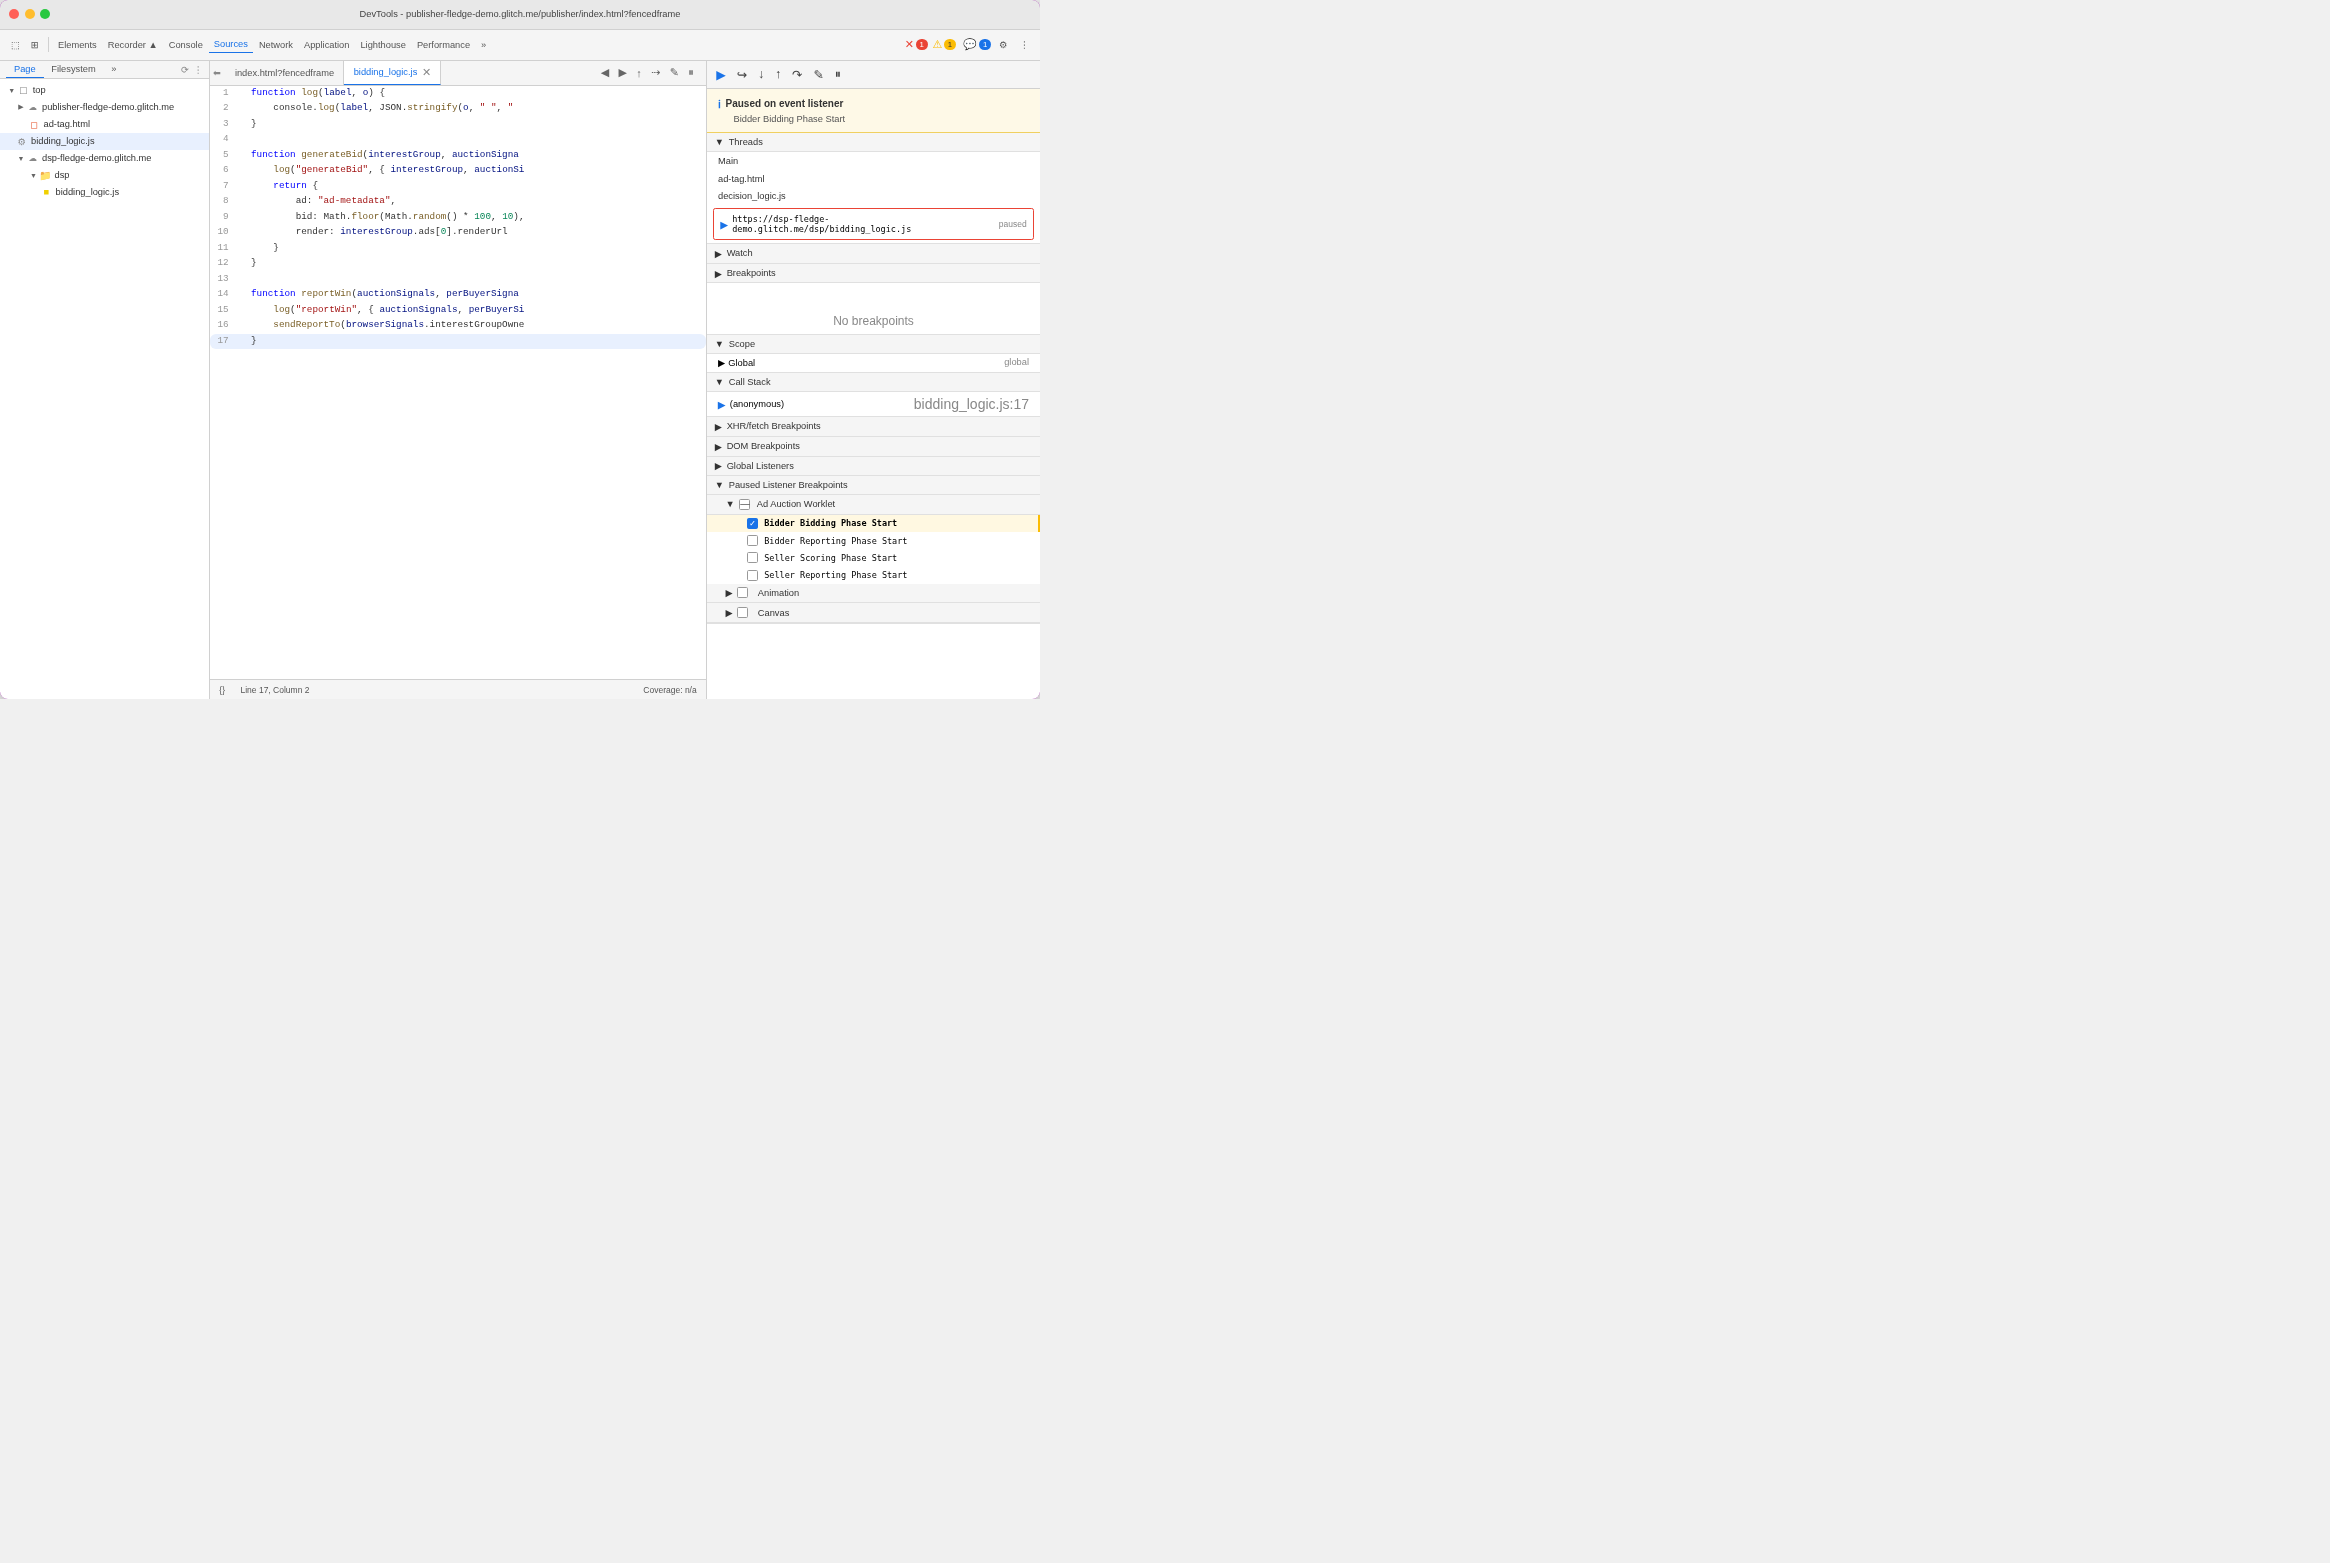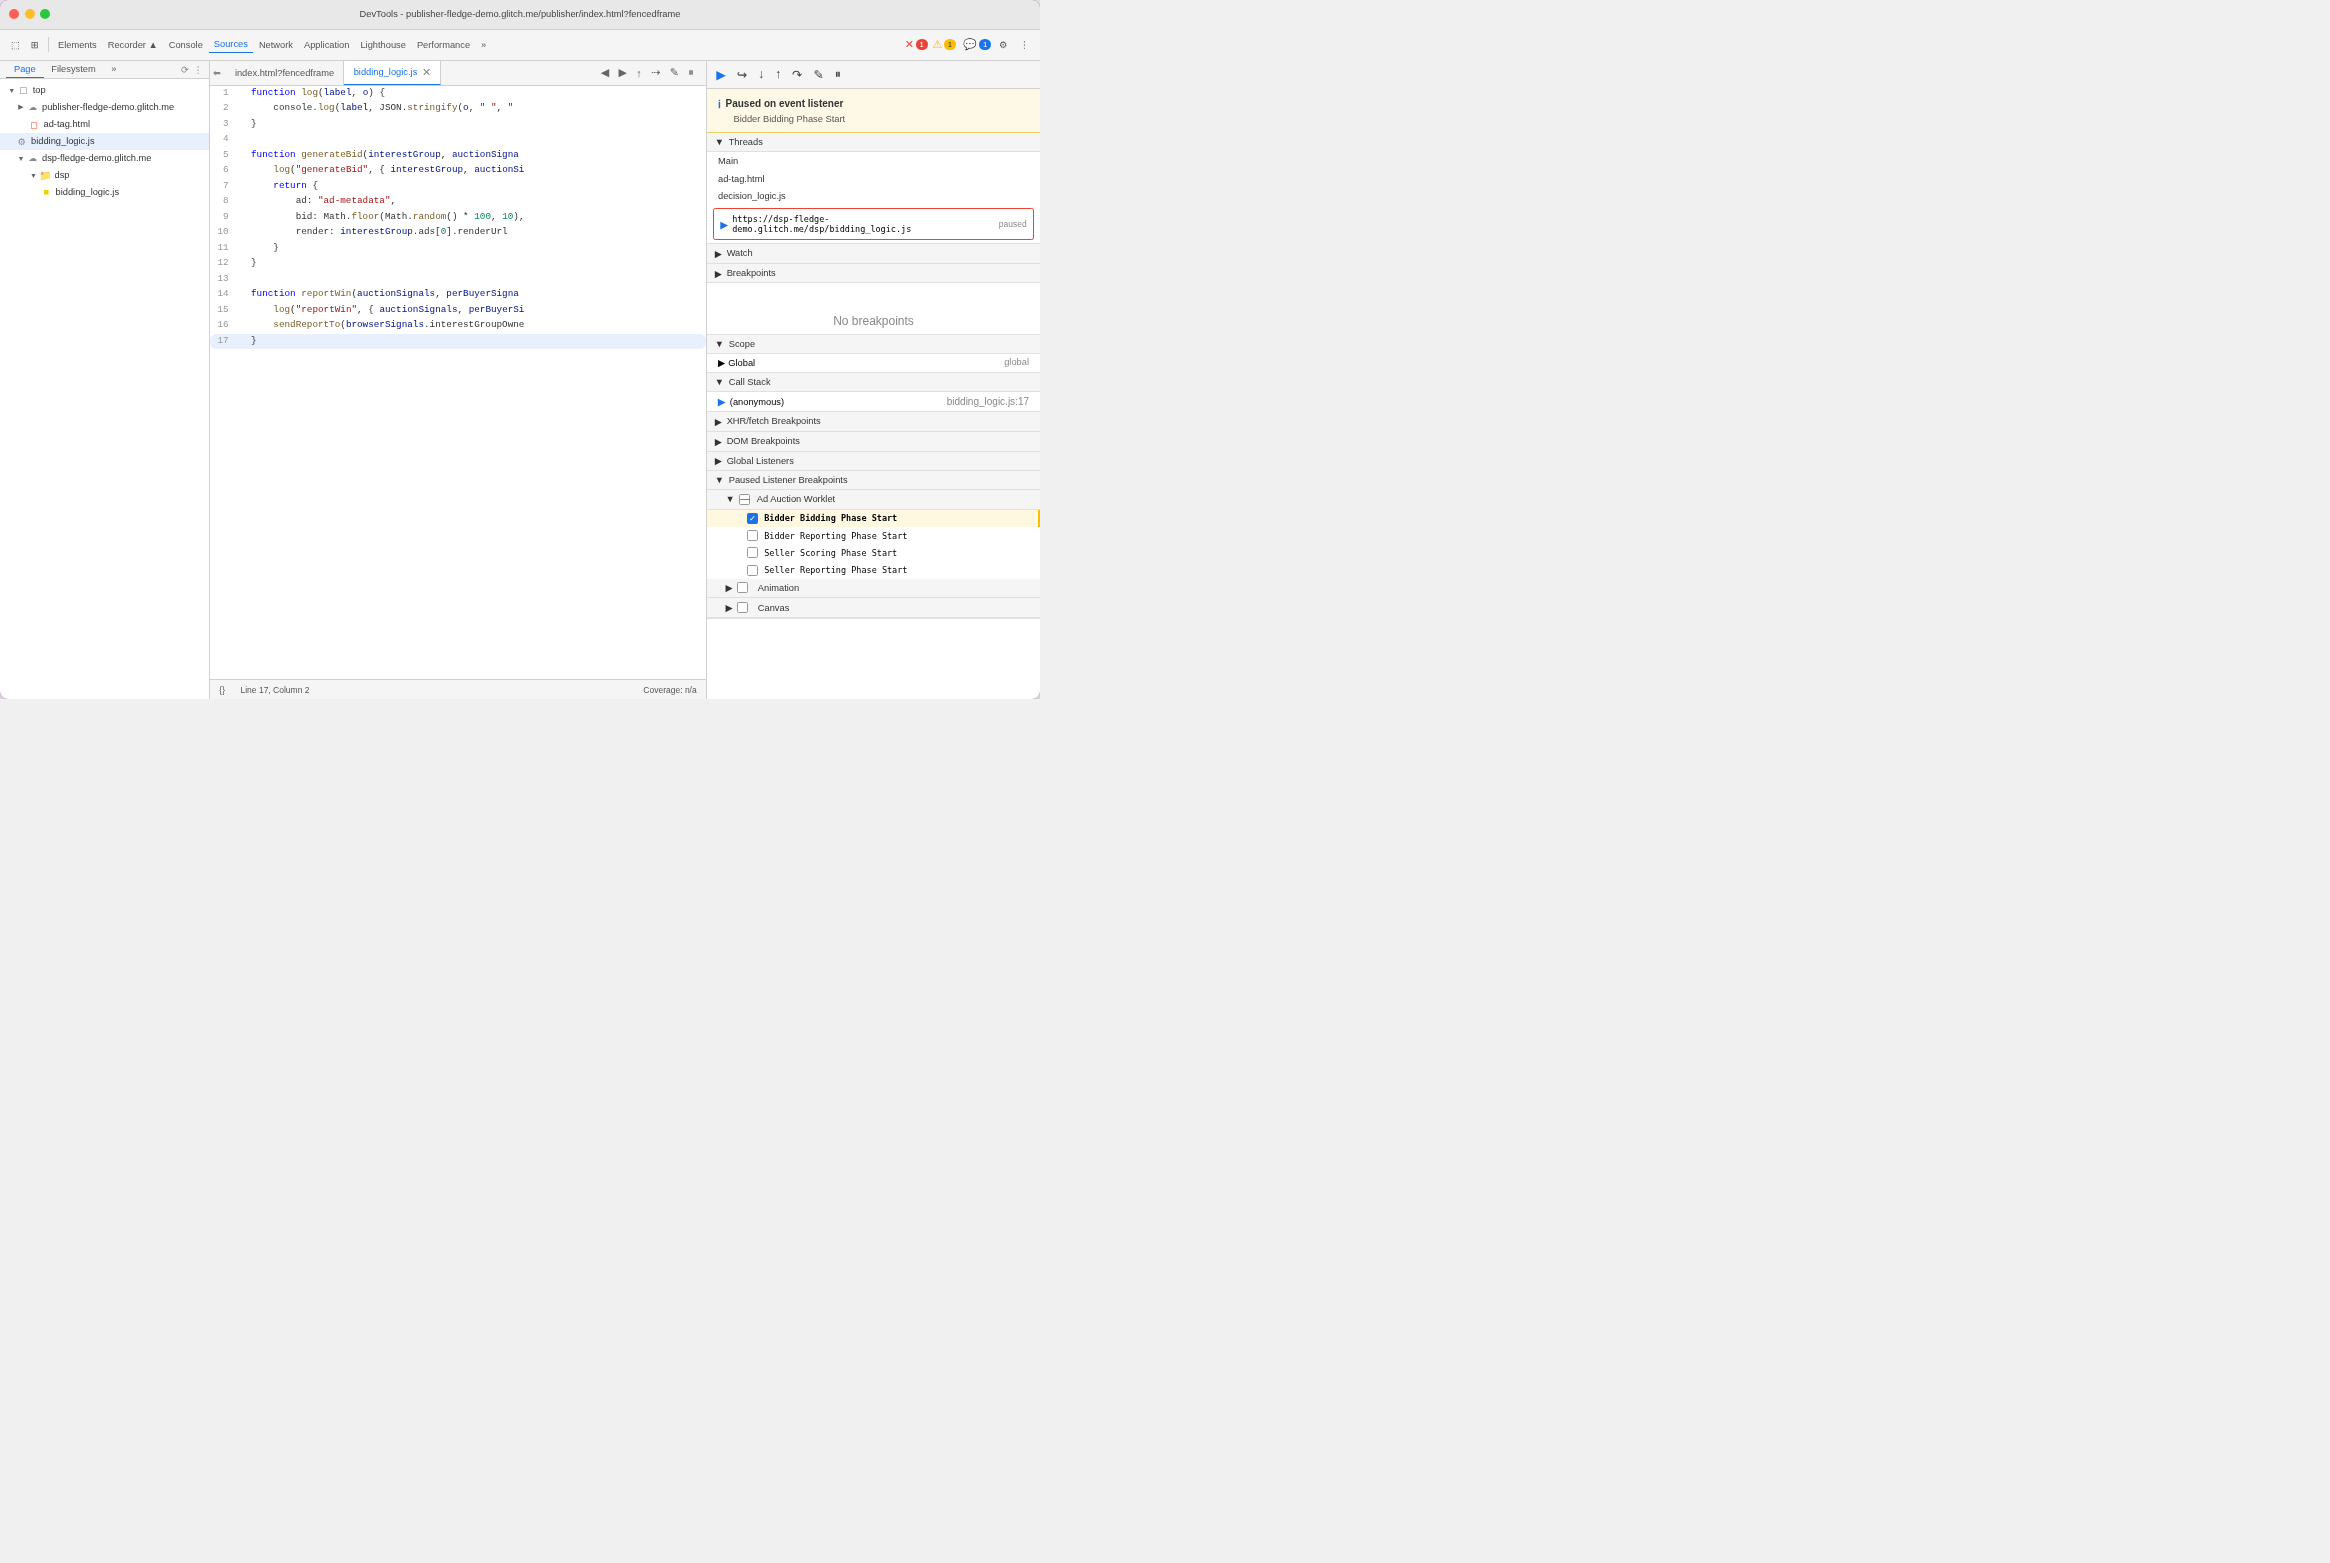--- a/index.html
+++ b/index.html
@@ -378,7 +378,7 @@
       gap: 4.7px;
     }
     .call-fn { display: flex; align-items: center; gap: 4.7px; }
-    .call-loc { color: #888; font-size: 10px; }
+    .call-loc { color: #888; font-size: 14px; }
     .sub-section-header {
       display: flex;
       align-items: center;

